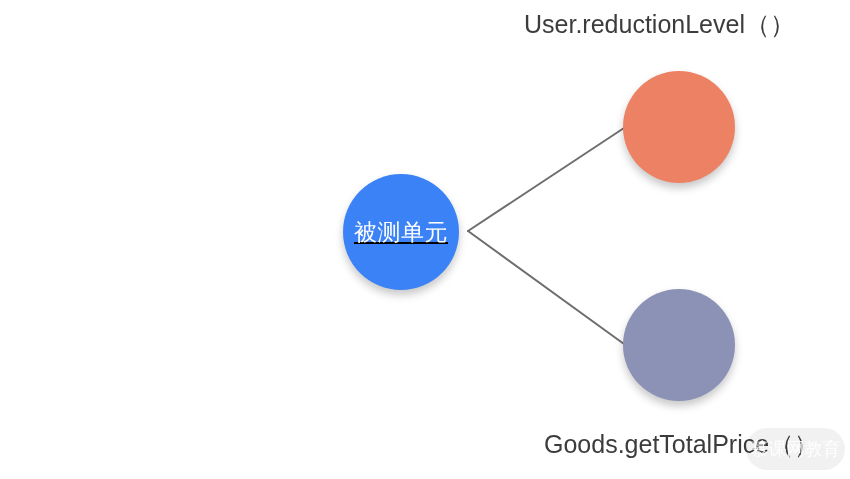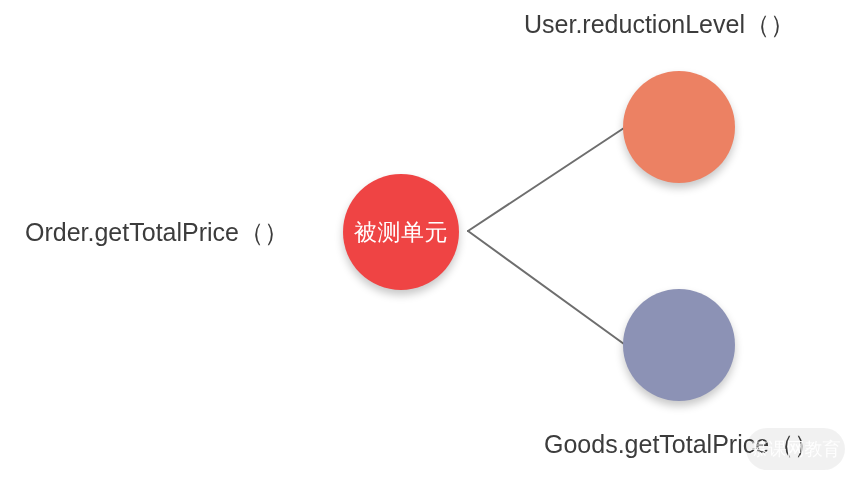--- a/index.html
+++ b/index.html
@@ -119,7 +119,6 @@
     <span class="node-label"></span>
   </div>
 
-  <div class="caption" id="caption-left">Order.getTotalPrice（）</div>
 
   <div class="caption" id="caption-top">User.reductionLevel（）</div>
 

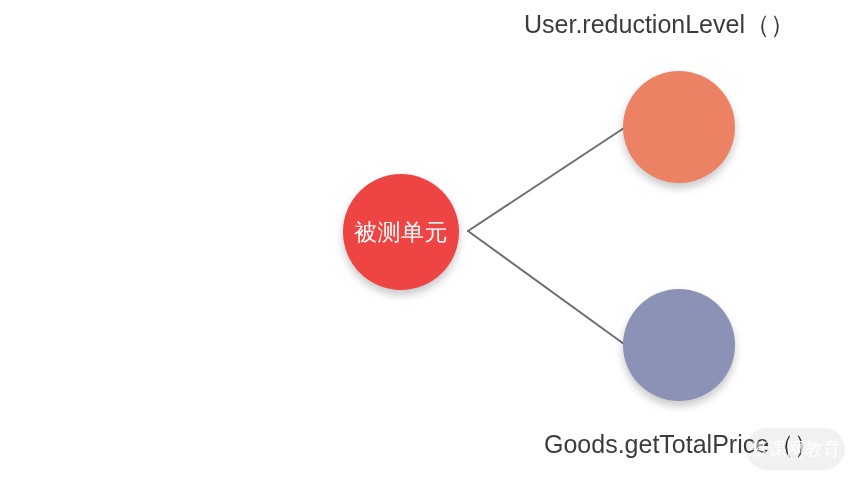--- a/index.html
+++ b/index.html
@@ -107,7 +107,7 @@
     <polyline points="468,231 624,344" fill="none" stroke="#6E6E6E" stroke-width="2" stroke-linecap="round"></polyline>
   </svg>
 
-  <div class="node" id="node-center" style="background:#ef4444;">
+  <div class="node" id="node-center" style="background:#3b82f6;text-decoration:underline;">
     <span class="node-label">被测单元</span>
   </div>
 

